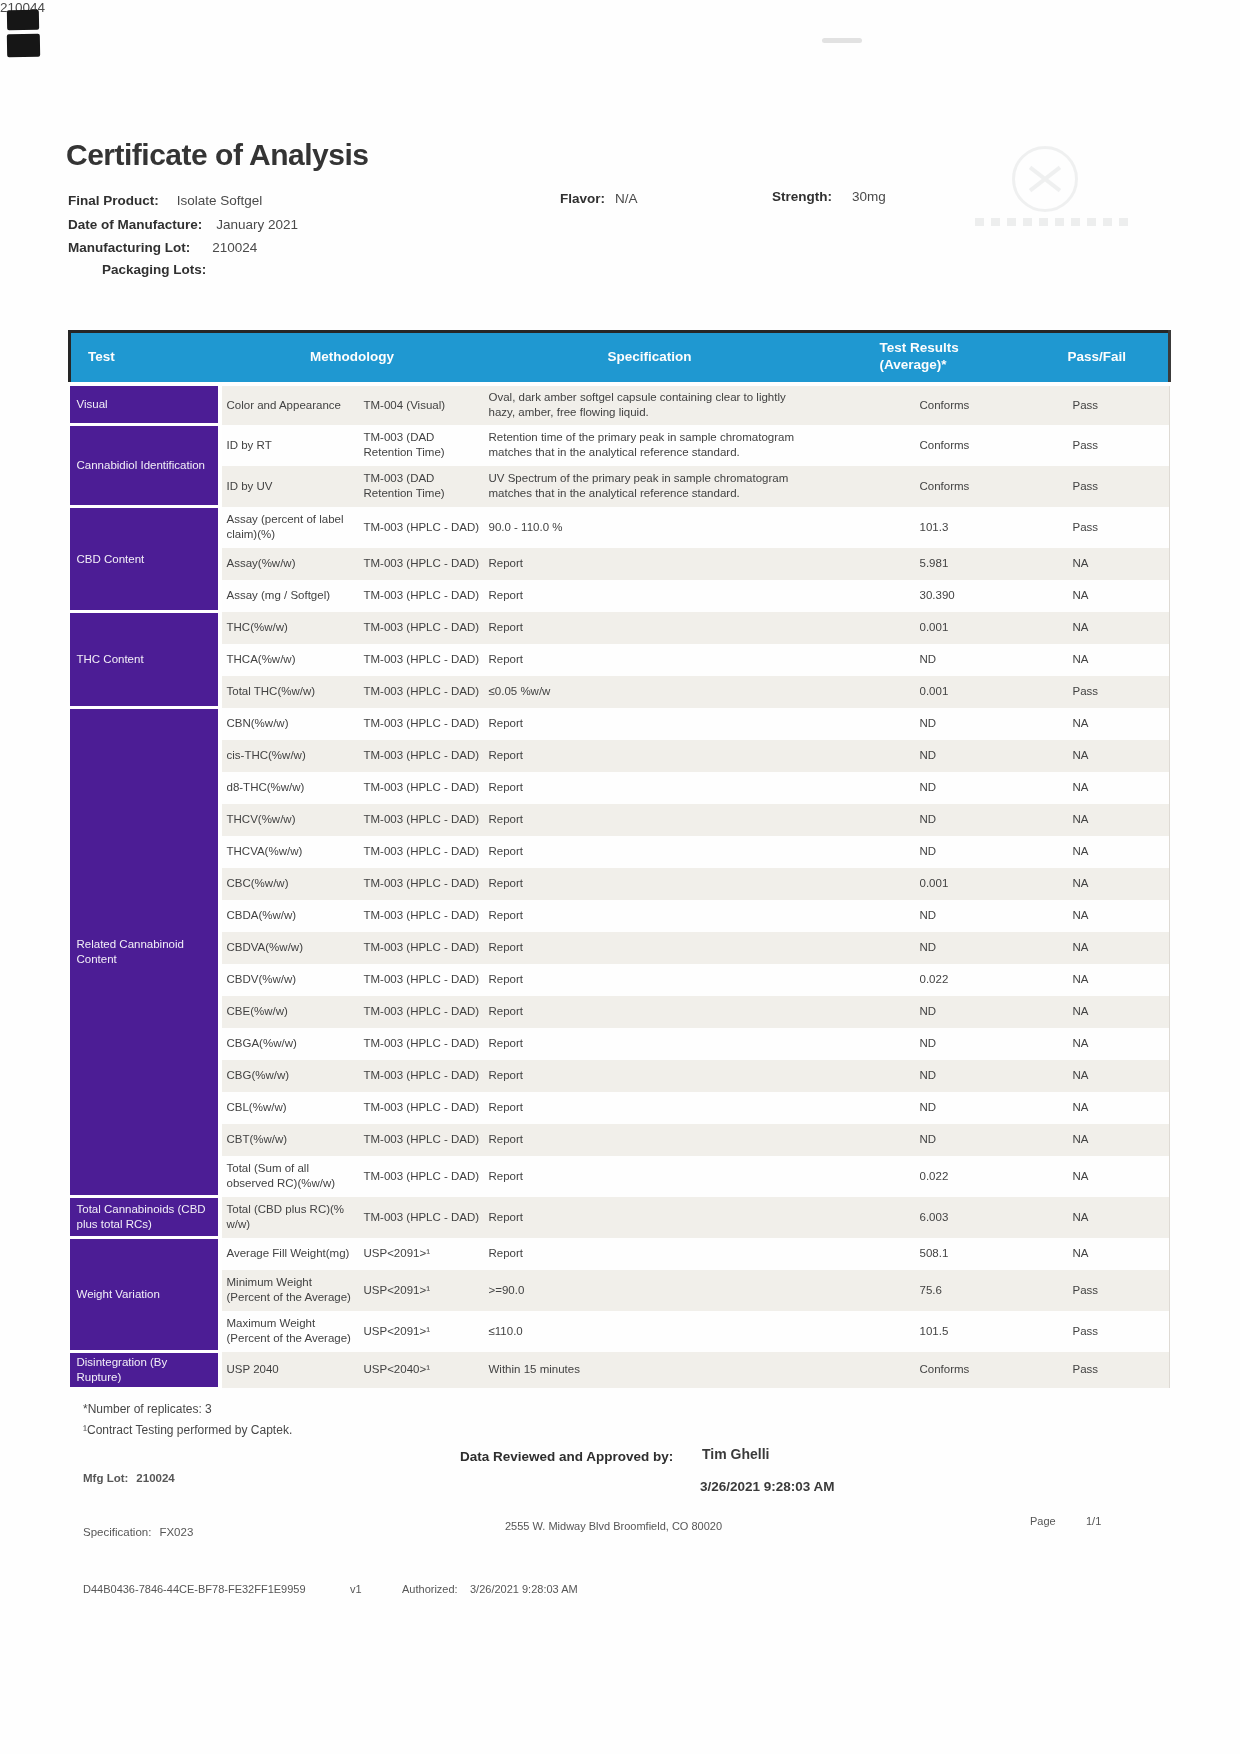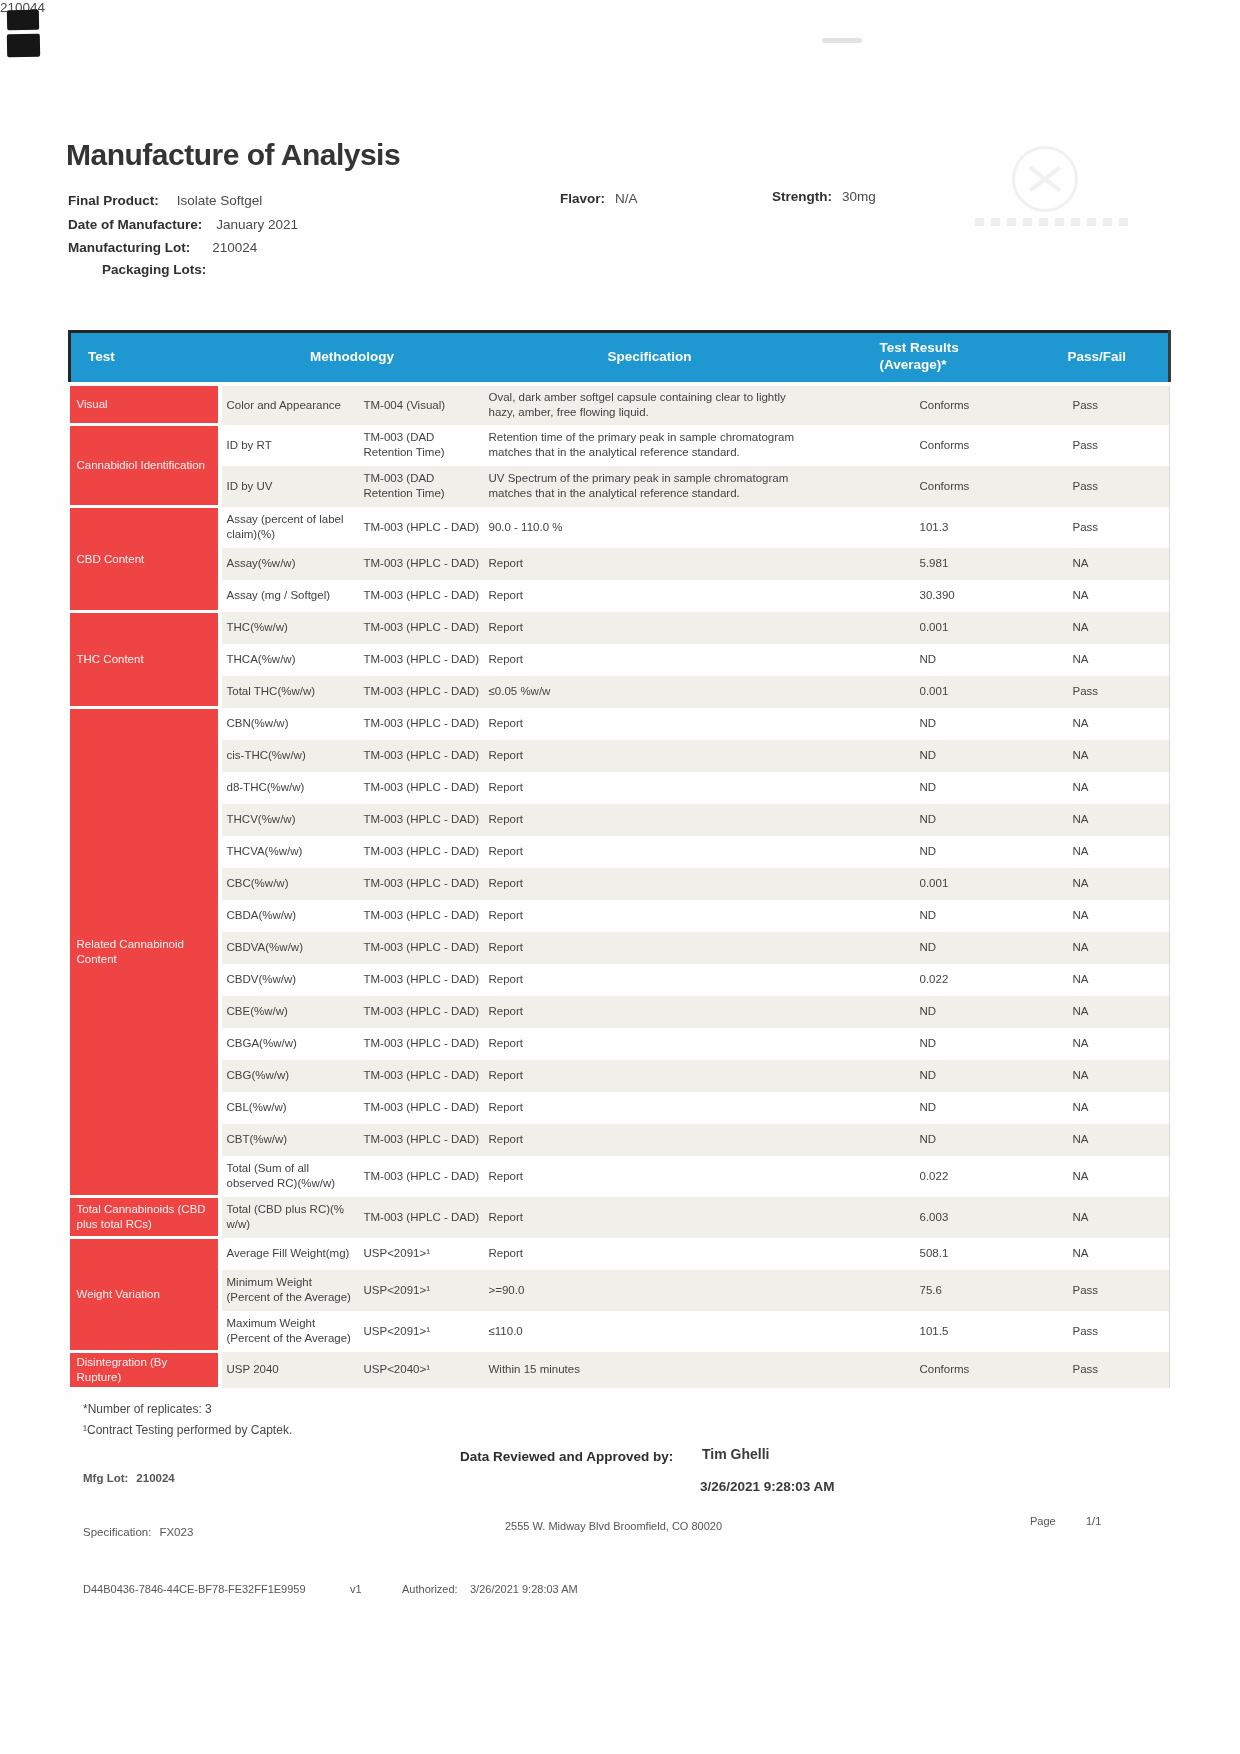--- a/index.html
+++ b/index.html
@@ -107,7 +107,7 @@
     </div>
   </div>
 
-  <div class="title">Manufacture of Analysis</div>
+  <div class="title">Certificate of Analysis</div>
 
   <div class="hline l-product">
     <span class="lbl">Final Product:</span><span class="val">Isolate Softgel</span>

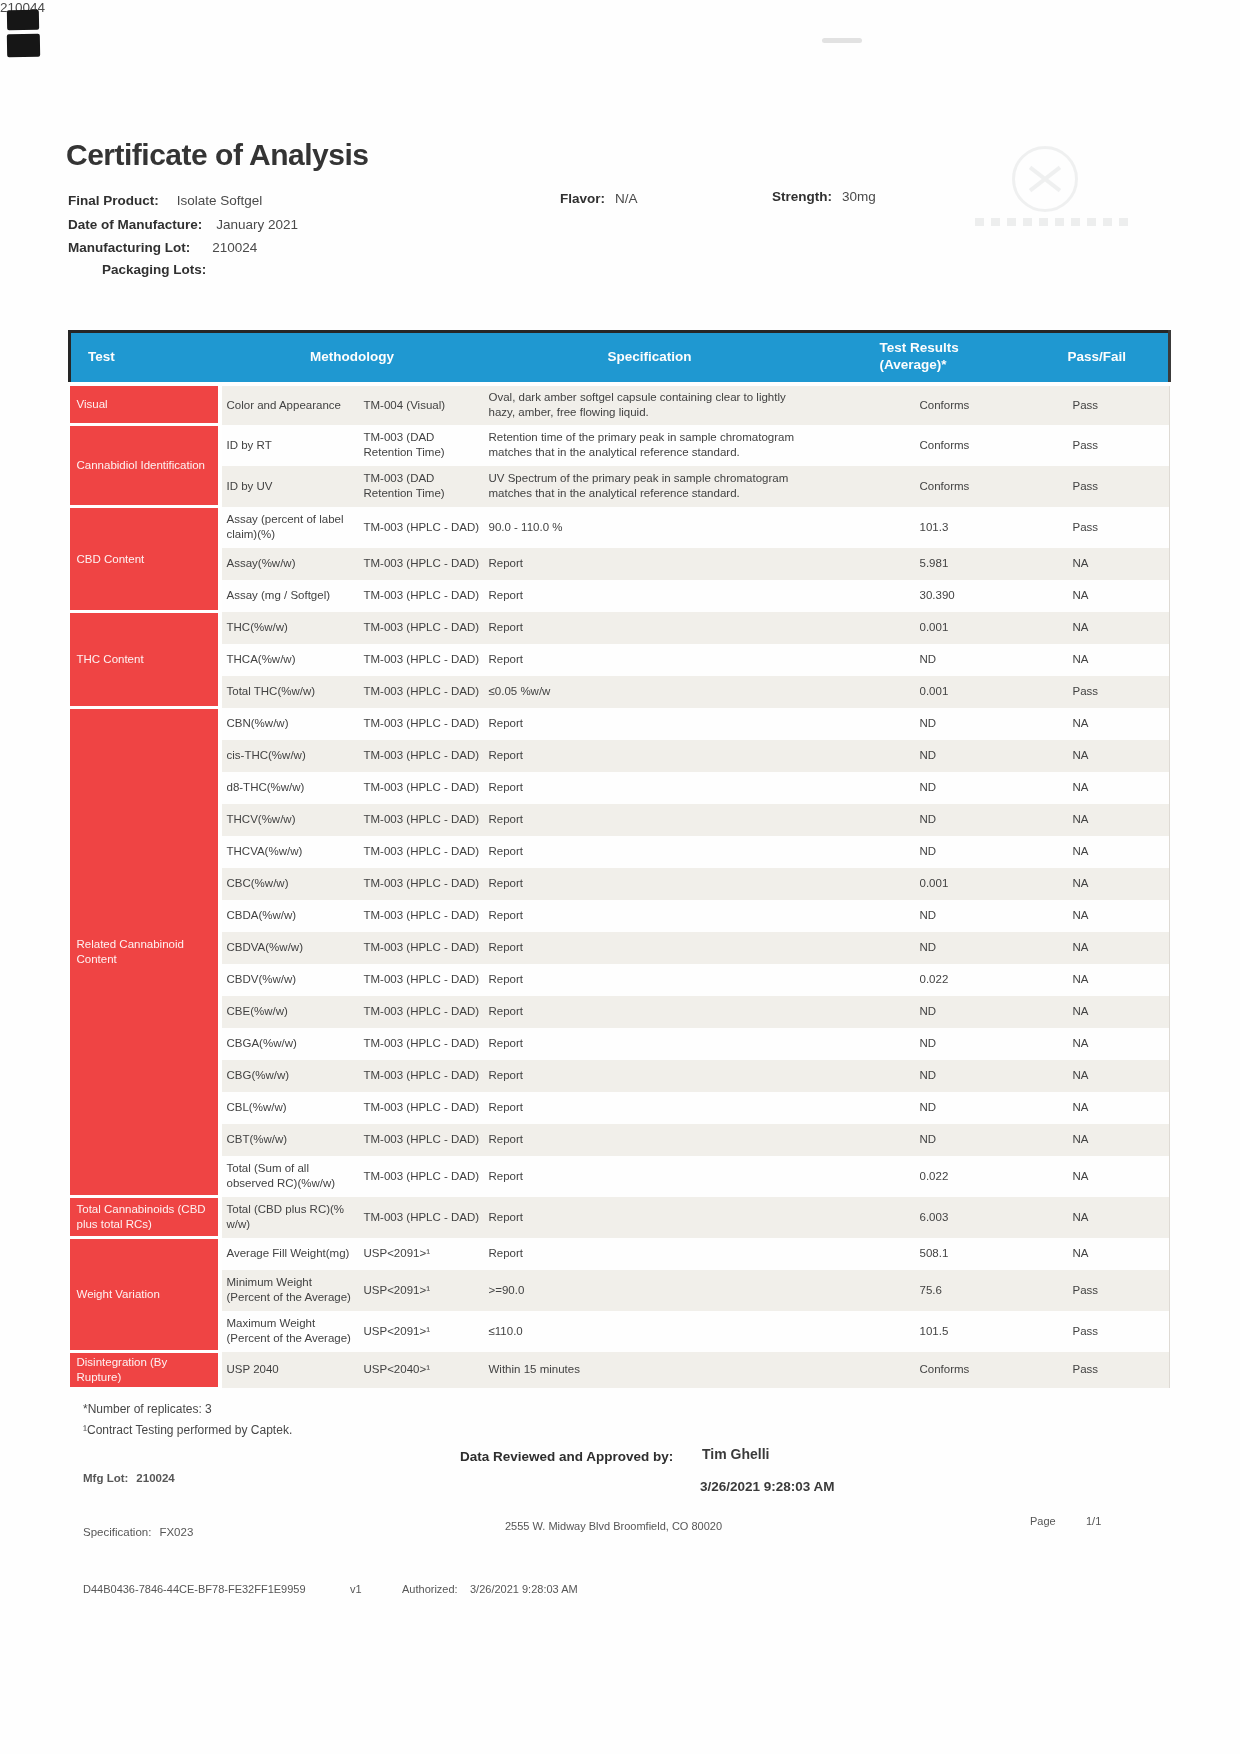--- a/index.html
+++ b/index.html
@@ -31,7 +31,7 @@
   .l-flavor  { left:560px; top:191px; }
   .l-flavor .val { margin-left:10px; }
   .l-strength{ left:772px; top:189px; }
-  .l-strength .val { margin-left:10px; }
+  .l-strength .val { margin-left:20px; }
   .l-date    { left:68px; top:217px; }
   .l-date .val { margin-left:14px; }
   .l-mfglot  { left:68px; top:240px; }

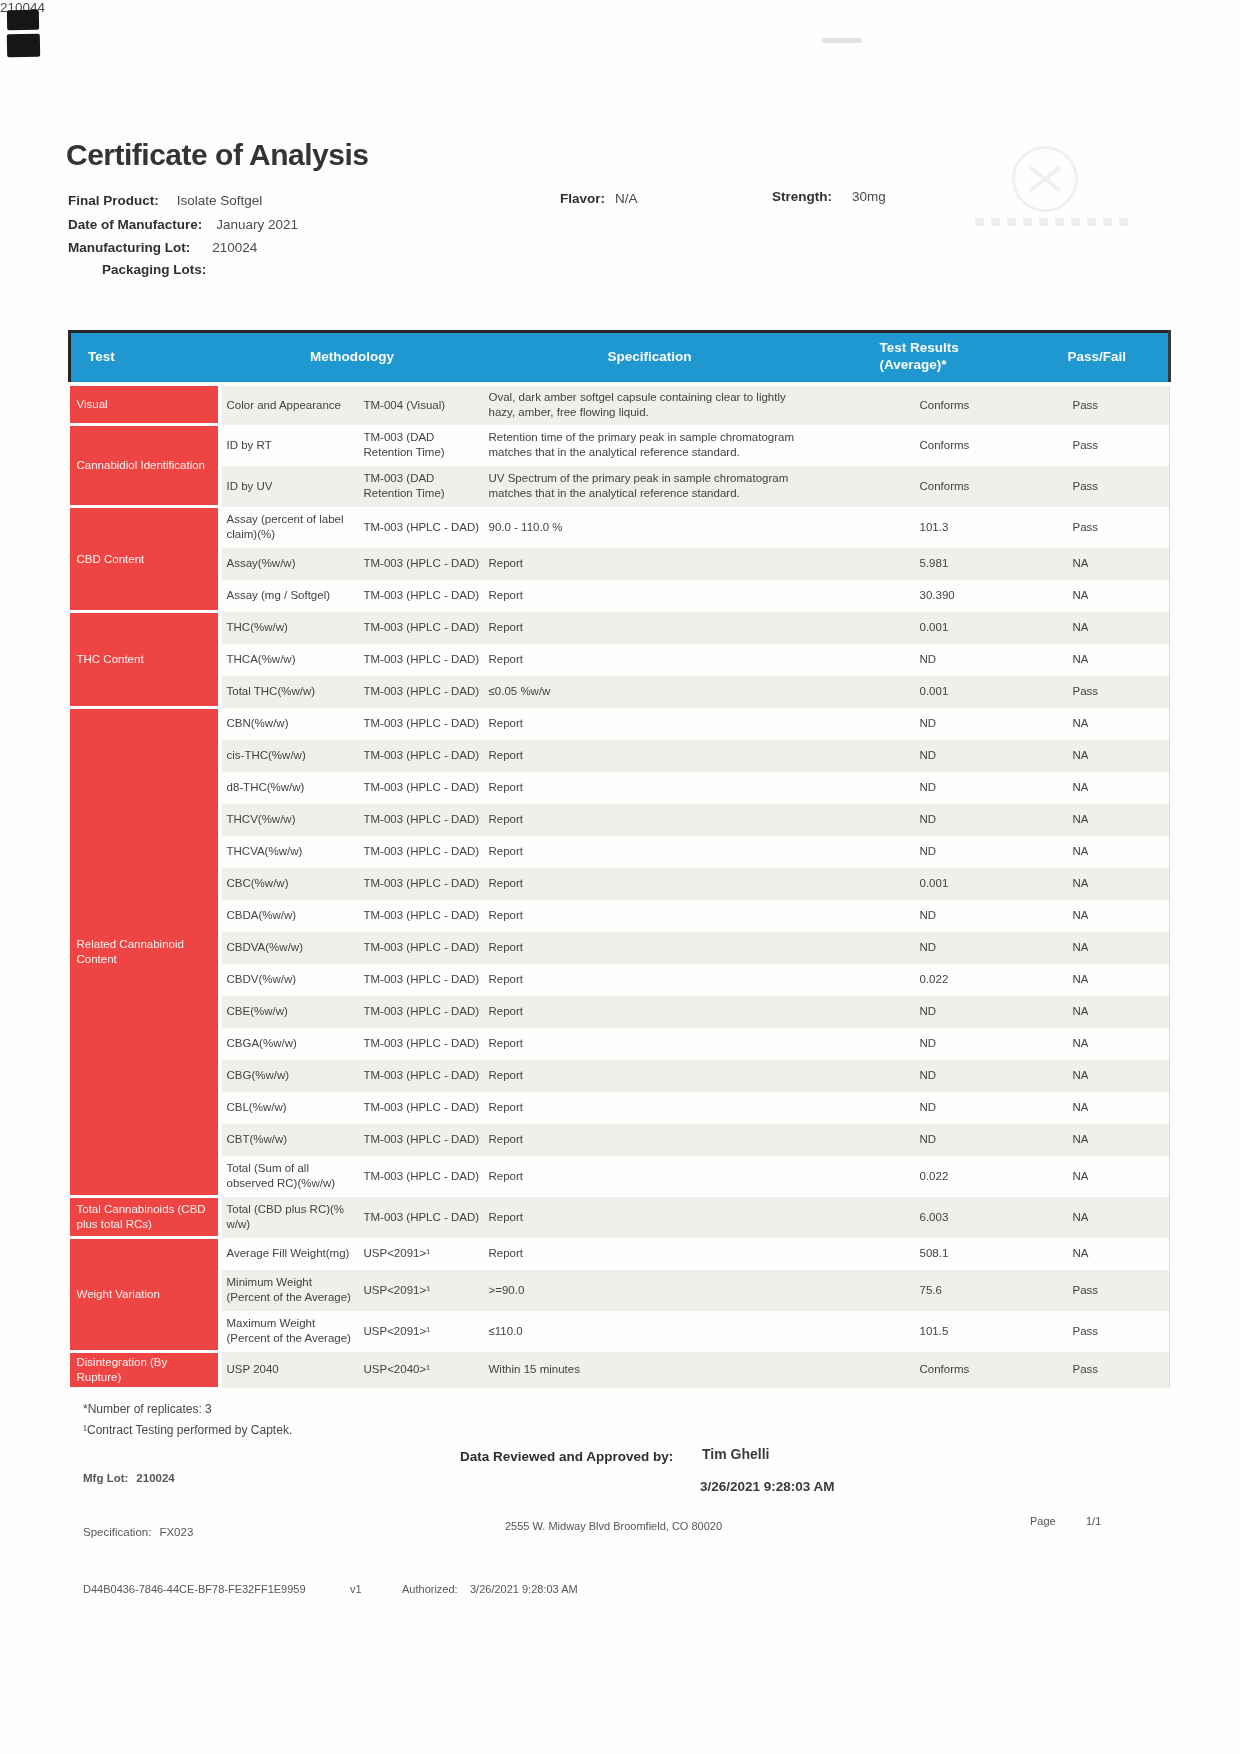--- a/index.html
+++ b/index.html
@@ -55,7 +55,7 @@
   tbody td { font-size:11.5px; color:#424242; vertical-align:middle; padding:2px 4px; line-height:1.3; }
   tbody tr:nth-child(odd) td:not(.group-cell) { background:#f1efea; }
   td.group-cell {
-    background:#ef4444; color:rgba(255,255,255,.93); padding-left:7px; padding-right:6px;
+    background:#4c1d95; color:rgba(255,255,255,.93); padding-left:7px; padding-right:6px;
     border-right:4px solid #ffffff; border-bottom:3px solid #ffffff; vertical-align:middle;
   }
   td.col-test   { padding-left:5px; }

